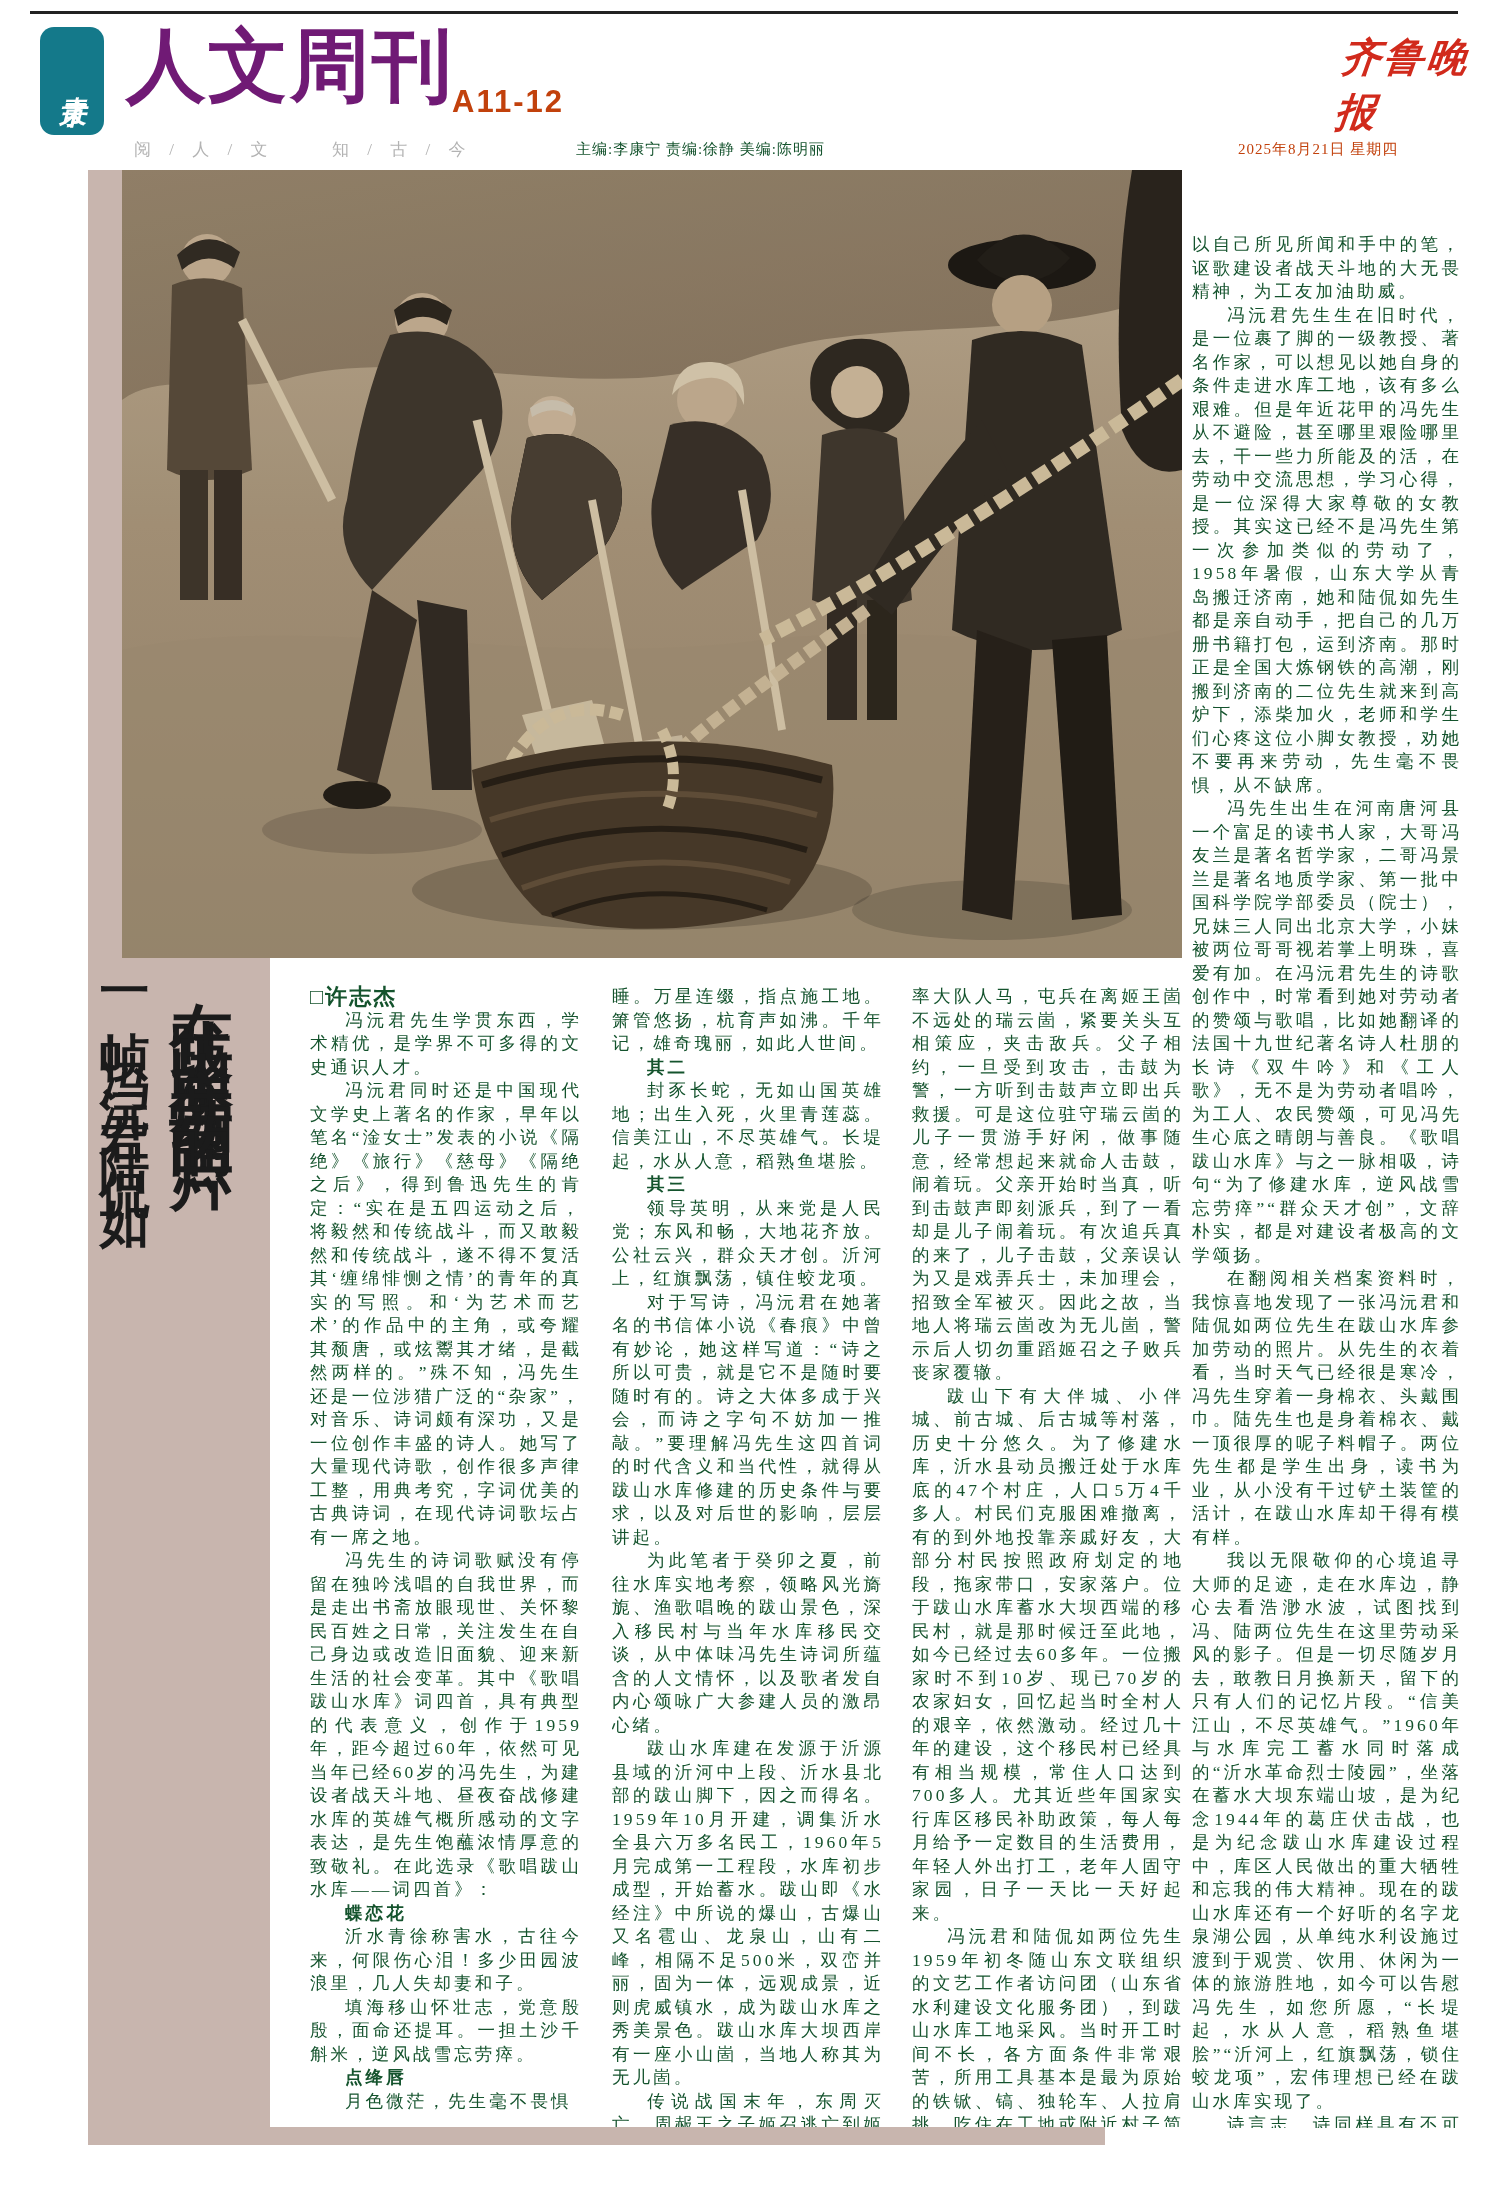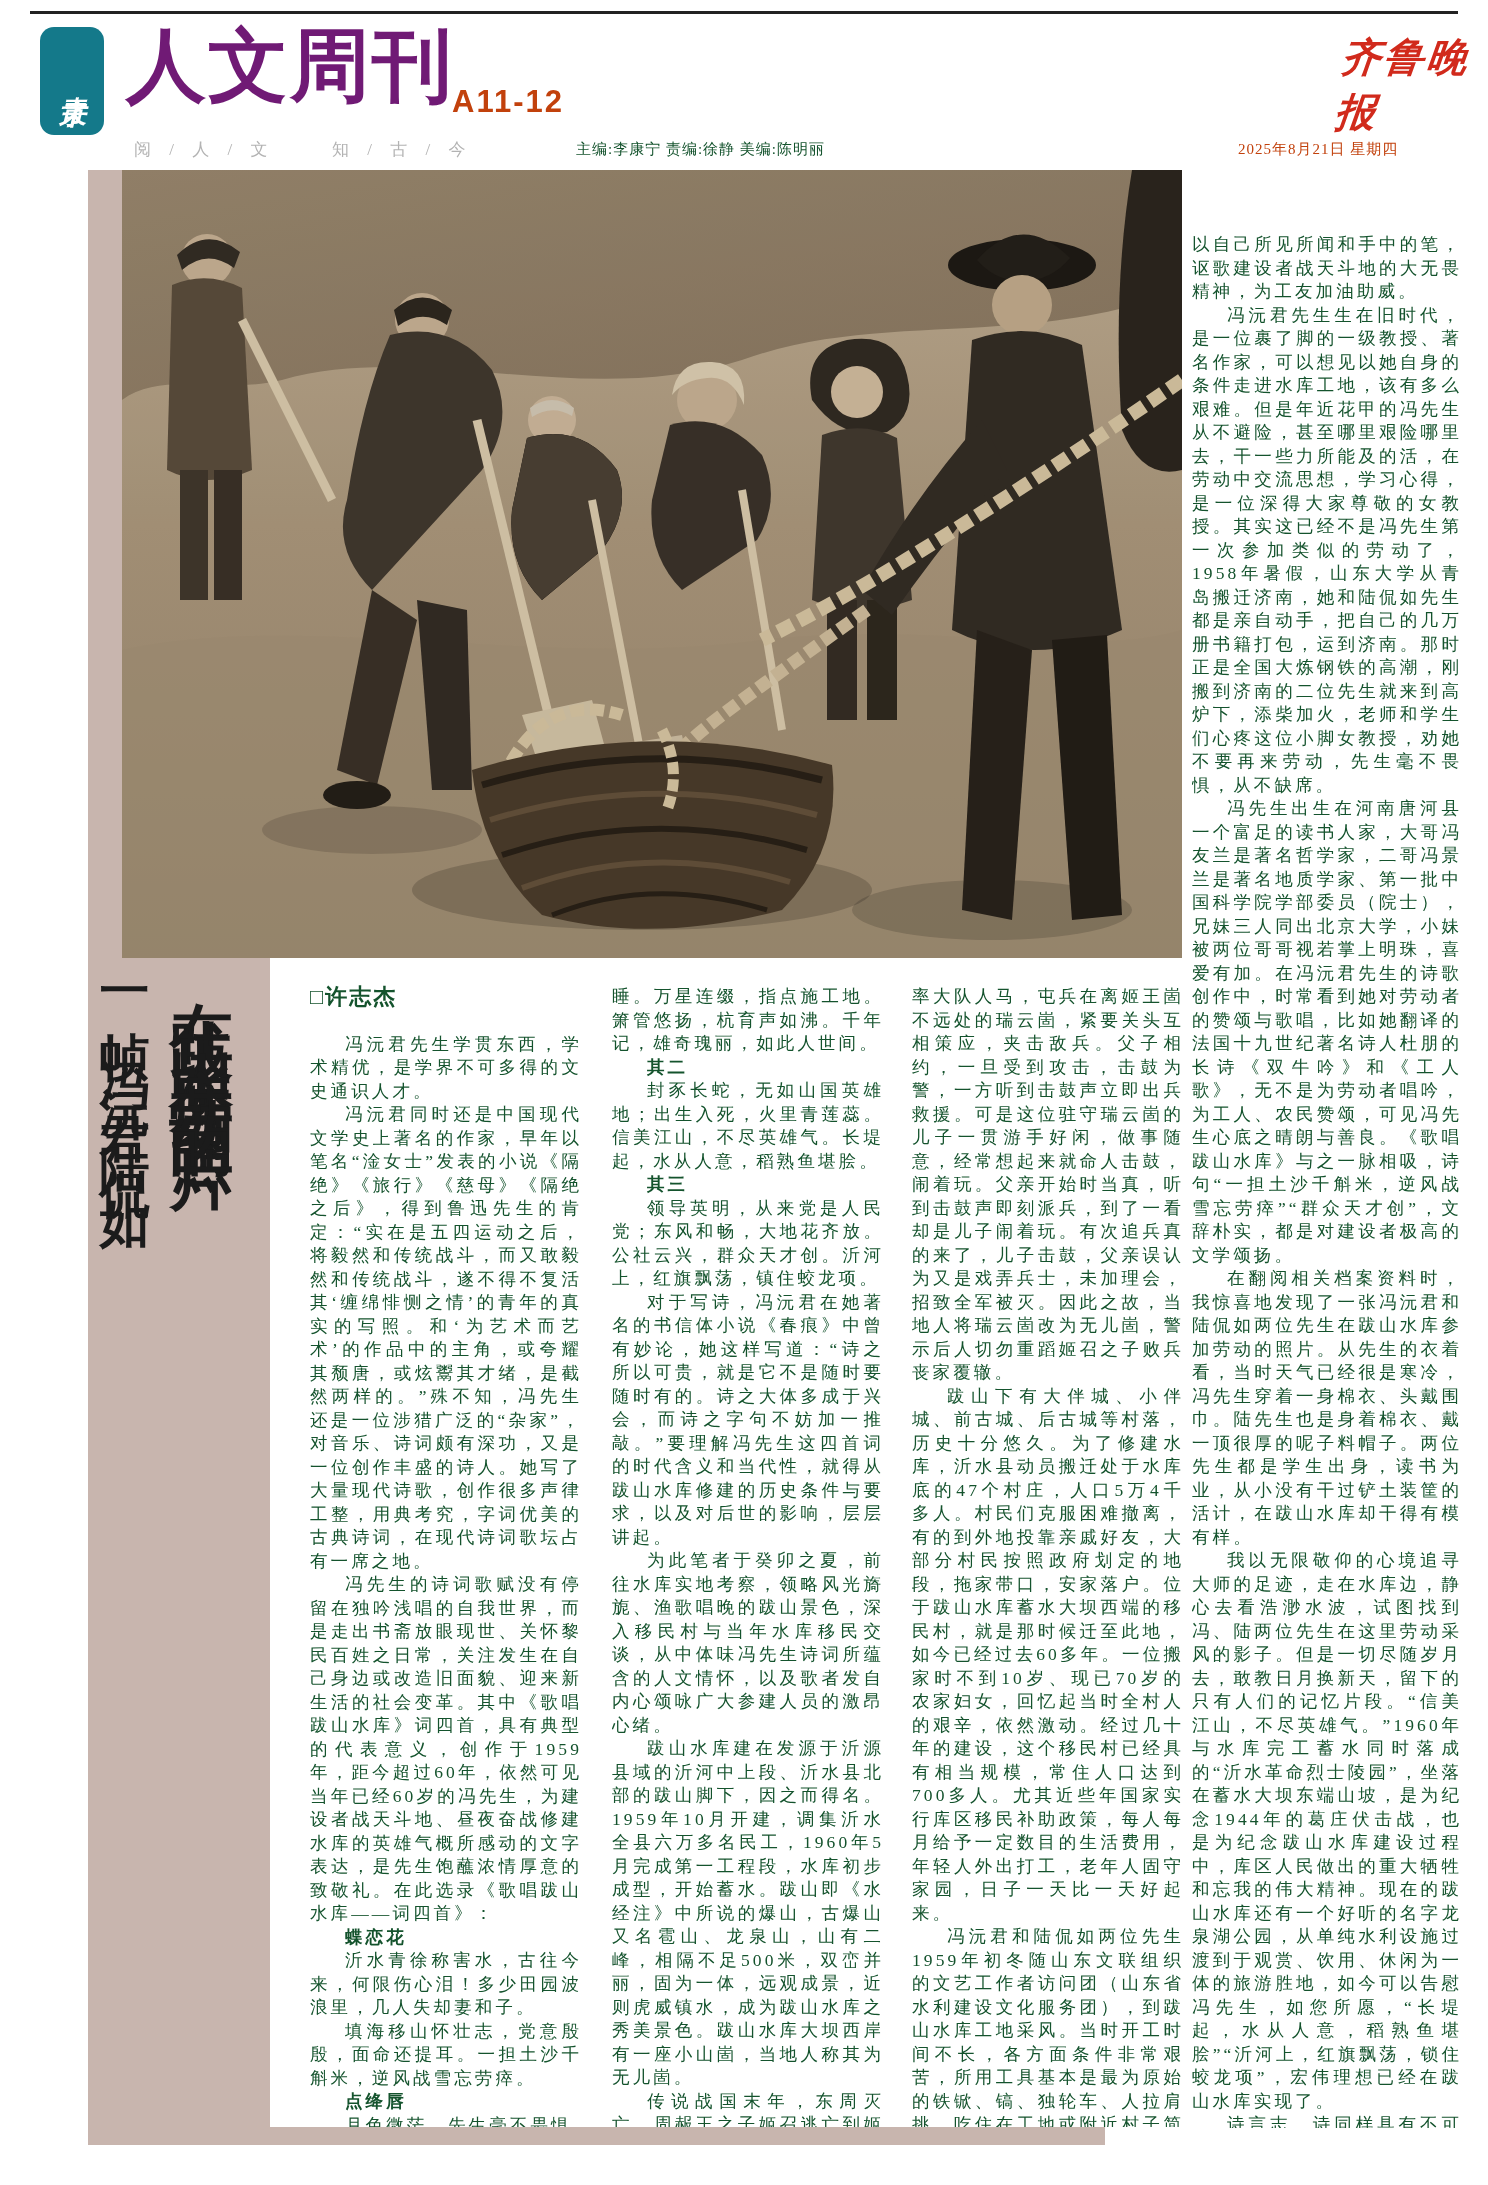--- a/index.html
+++ b/index.html
@@ -199,7 +199,7 @@
   <div class="abs textcol colE">
     <p class="cont">以自己所见所闻和手中的笔，讴歌建设者战天斗地的大无畏精神，为工友加油助威。</p>
     <p>冯沅君先生生在旧时代，是一位裹了脚的一级教授、著名作家，可以想见以她自身的条件走进水库工地，该有多么艰难。但是年近花甲的冯先生从不避险，甚至哪里艰险哪里去，干一些力所能及的活，在劳动中交流思想，学习心得，是一位深得大家尊敬的女教授。其实这已经不是冯先生第一次参加类似的劳动了，1958年暑假，山东大学从青岛搬迁济南，她和陆侃如先生都是亲自动手，把自己的几万册书籍打包，运到济南。那时正是全国大炼钢铁的高潮，刚搬到济南的二位先生就来到高炉下，添柴加火，老师和学生们心疼这位小脚女教授，劝她不要再来劳动，先生毫不畏惧，从不缺席。</p>
-    <p>冯先生出生在河南唐河县一个富足的读书人家，大哥冯友兰是著名哲学家，二哥冯景兰是著名地质学家、第一批中国科学院学部委员（院士），兄妹三人同出北京大学，小妹被两位哥哥视若掌上明珠，喜爱有加。在冯沅君先生的诗歌创作中，时常看到她对劳动者的赞颂与歌唱，比如她翻译的法国十九世纪著名诗人杜朋的长诗《双牛吟》和《工人歌》，无不是为劳动者唱吟，为工人、农民赞颂，可见冯先生心底之晴朗与善良。《歌唱跋山水库》与之一脉相吸，诗句“一担土沙千斛米，逆风战雪忘劳瘁”“群众天才创”，文辞朴实，都是对建设者极高的文学颂扬。</p>
+    <p>冯先生出生在河南唐河县一个富足的读书人家，大哥冯友兰是著名哲学家，二哥冯景兰是著名地质学家、第一批中国科学院学部委员（院士），兄妹三人同出北京大学，小妹被两位哥哥视若掌上明珠，喜爱有加。在冯沅君先生的诗歌创作中，时常看到她对劳动者的赞颂与歌唱，比如她翻译的法国十九世纪著名诗人杜朋的长诗《双牛吟》和《工人歌》，无不是为劳动者唱吟，为工人、农民赞颂，可见冯先生心底之晴朗与善良。《歌唱跋山水库》与之一脉相吸，诗句“为了修建水库，逆风战雪忘劳瘁”“群众天才创”，文辞朴实，都是对建设者极高的文学颂扬。</p>
     <p>在翻阅相关档案资料时，我惊喜地发现了一张冯沅君和陆侃如两位先生在跋山水库参加劳动的照片。从先生的衣着看，当时天气已经很是寒冷，冯先生穿着一身棉衣、头戴围巾。陆先生也是身着棉衣、戴一顶很厚的呢子料帽子。两位先生都是学生出身，读书为业，从小没有干过铲土装筐的活计，在跋山水库却干得有模有样。</p>
     <p>我以无限敬仰的心境追寻大师的足迹，走在水库边，静心去看浩渺水波，试图找到冯、陆两位先生在这里劳动采风的影子。但是一切尽随岁月去，敢教日月换新天，留下的只有人们的记忆片段。“信美江山，不尽英雄气。”1960年与水库完工蓄水同时落成的“沂水革命烈士陵园”，坐落在蓄水大坝东端山坡，是为纪念1944年的葛庄伏击战，也是为纪念跋山水库建设过程中，库区人民做出的重大牺牲和忘我的伟大精神。现在的跋山水库还有一个好听的名字龙泉湖公园，从单纯水利设施过渡到于观赏、饮用、休闲为一体的旅游胜地，如今可以告慰冯先生，如您所愿，“长堤起，水从人意，稻熟鱼堪脍”“沂河上，红旗飘荡，锁住蛟龙项”，宏伟理想已经在跋山水库实现了。</p>
     <p>诗言志，诗同样具有不可转移的时代风貌，若将凝聚冯先生心声的《歌唱跋山水库》词，刻在水库岸边，定是一处独具时代印记的人文景观。</p>

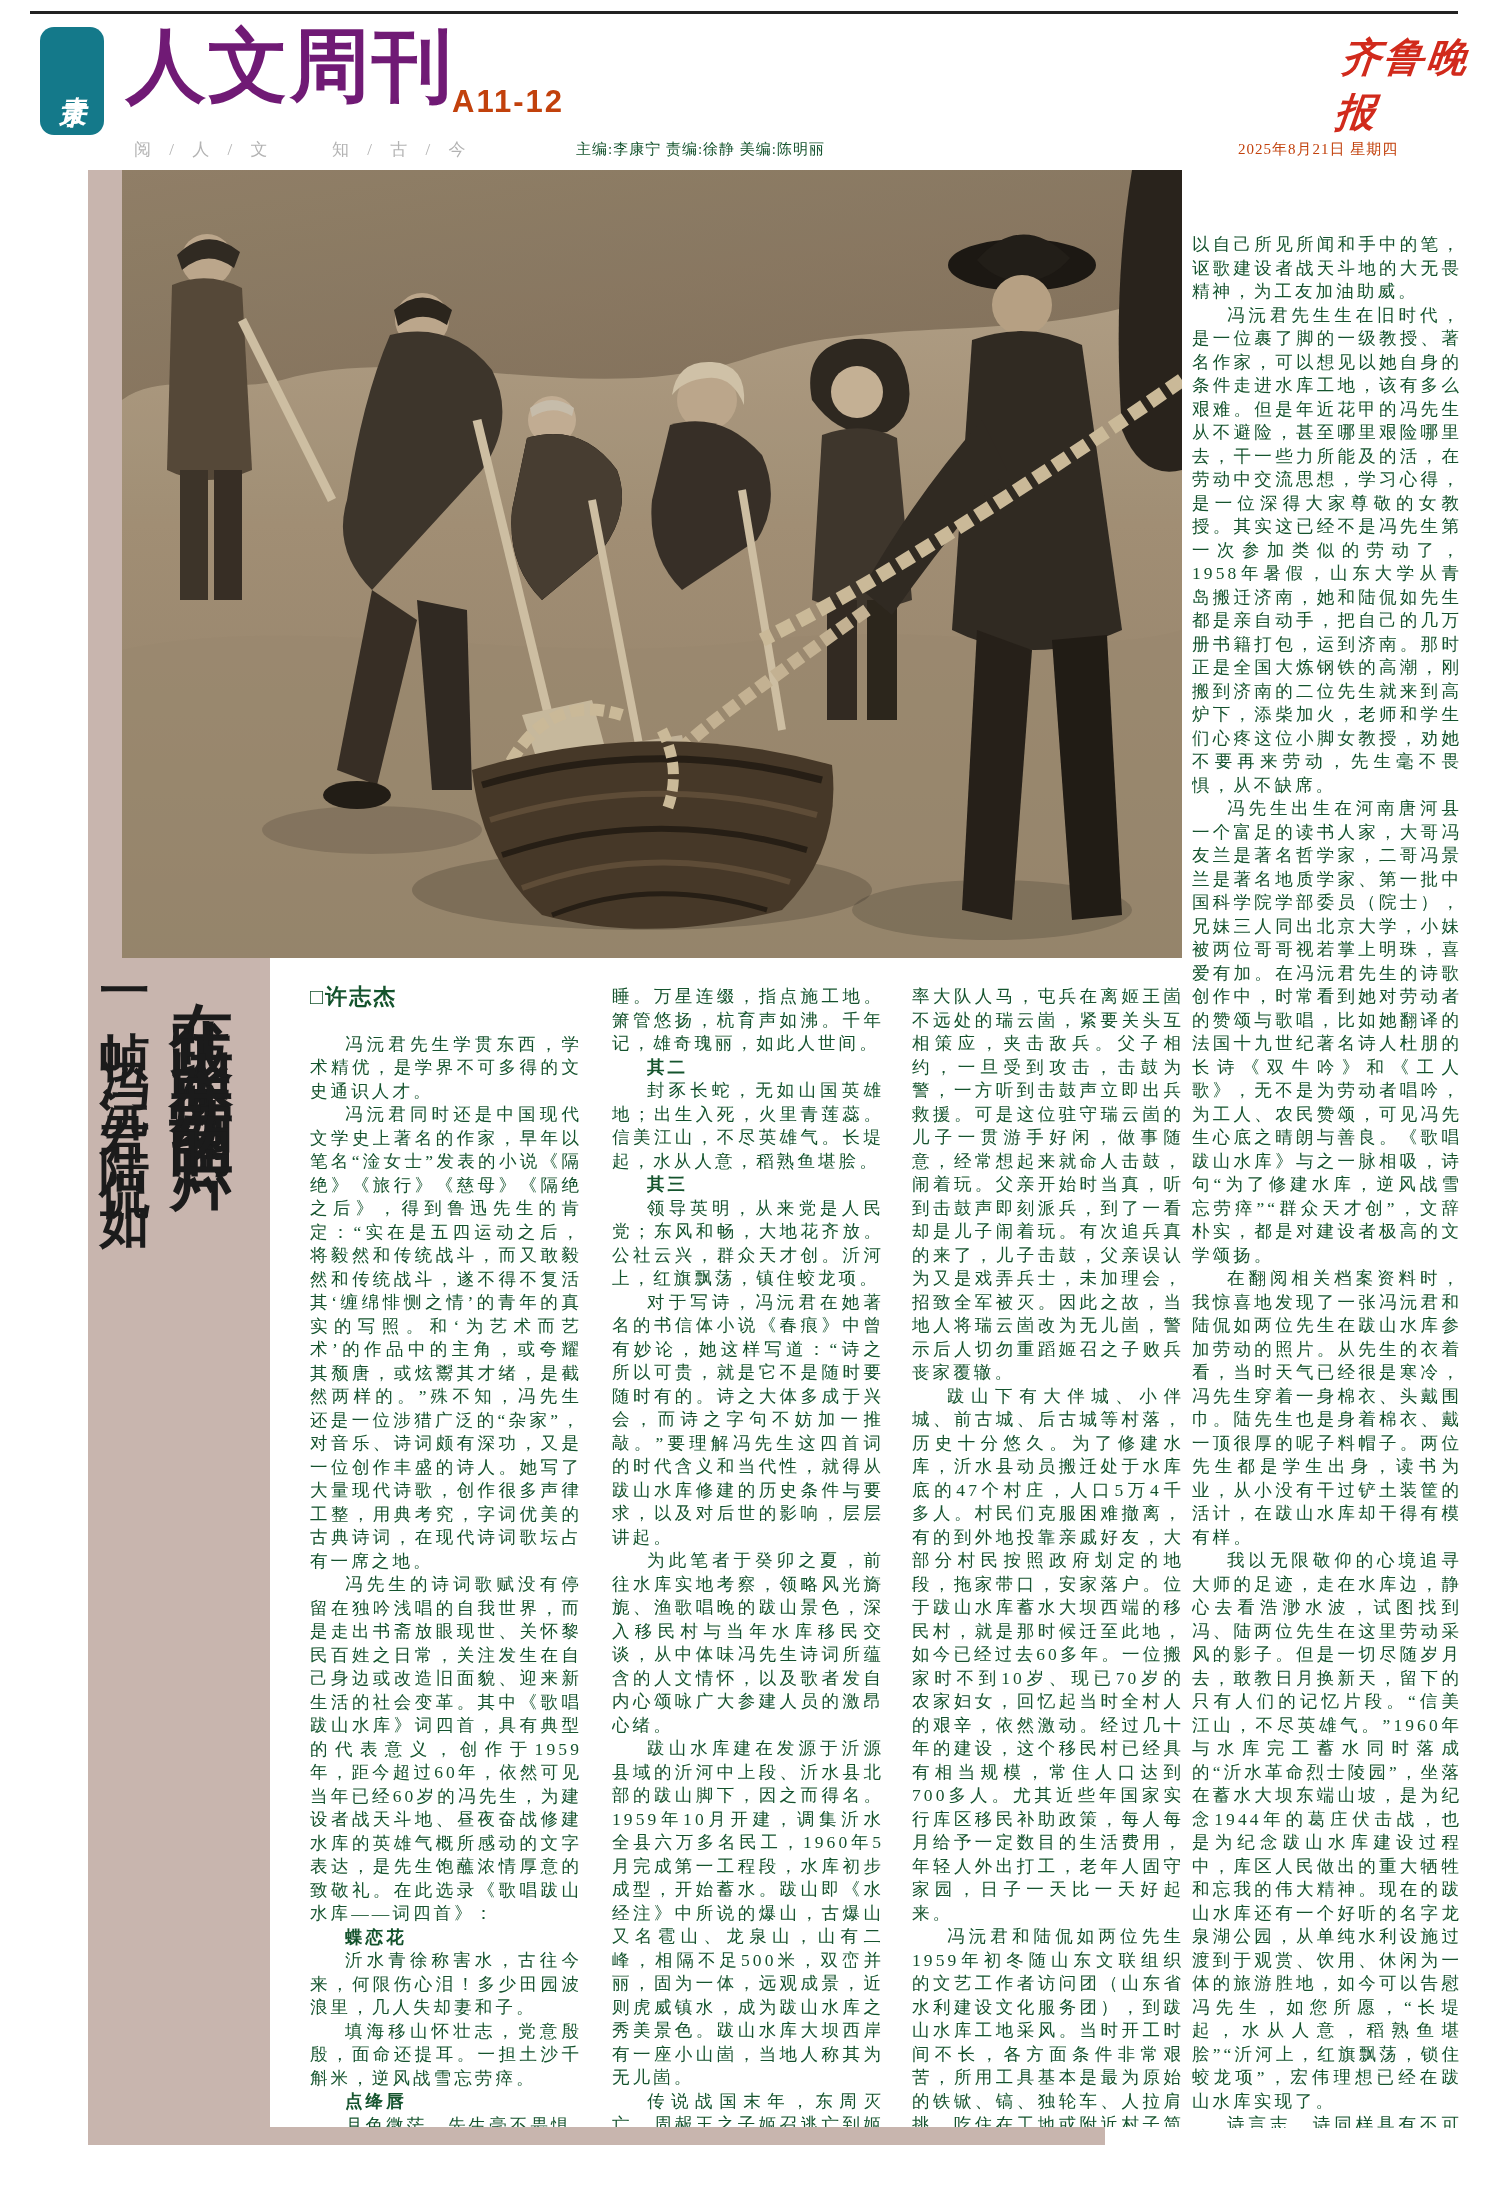--- a/index.html
+++ b/index.html
@@ -45,7 +45,7 @@
   .colB{left:612px;top:985px;height:1142px;}
   .colC{left:912px;top:985px;height:1142px;}
   .colE{left:1192px;top:233px;width:270px;height:1895px;}
-  .author{font-size:22px;font-weight:bold;letter-spacing:2px;margin-bottom:24px;}
+  .author{font-size:22px;font-weight:bold;letter-spacing:2px;}
 </style>
 </head>
 <body>

